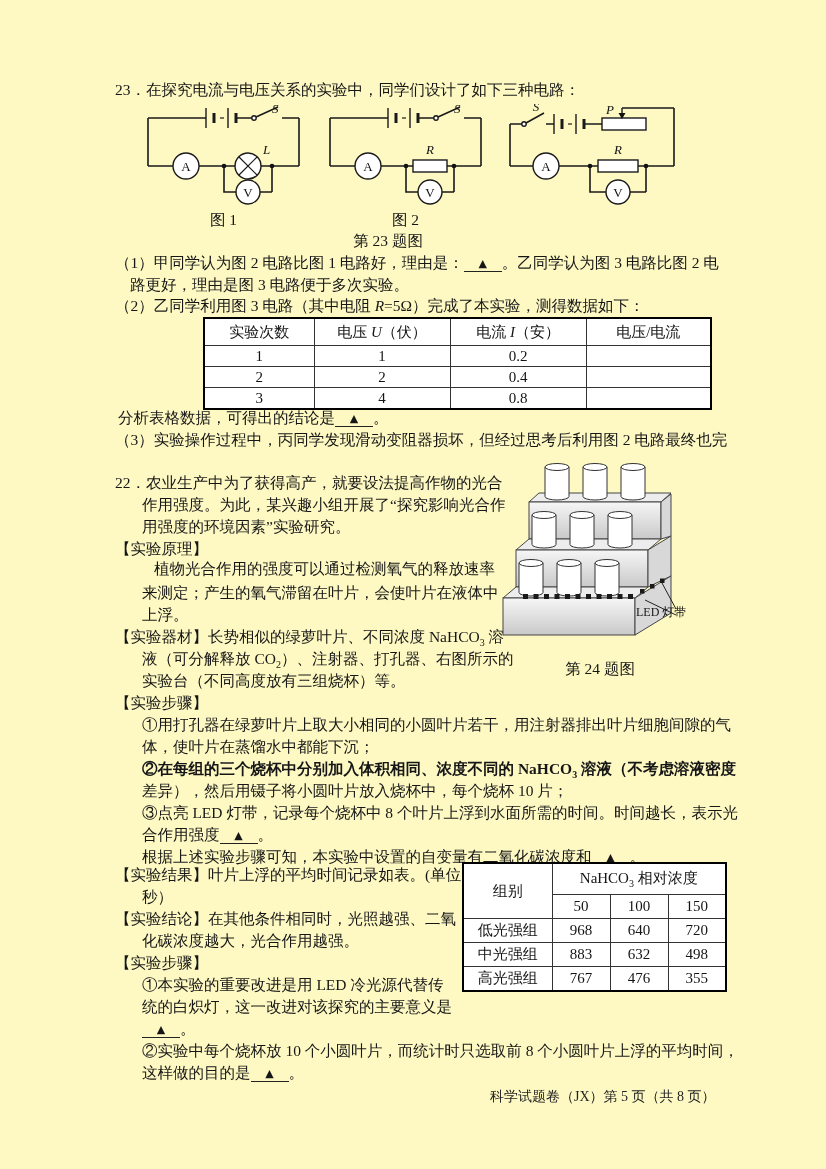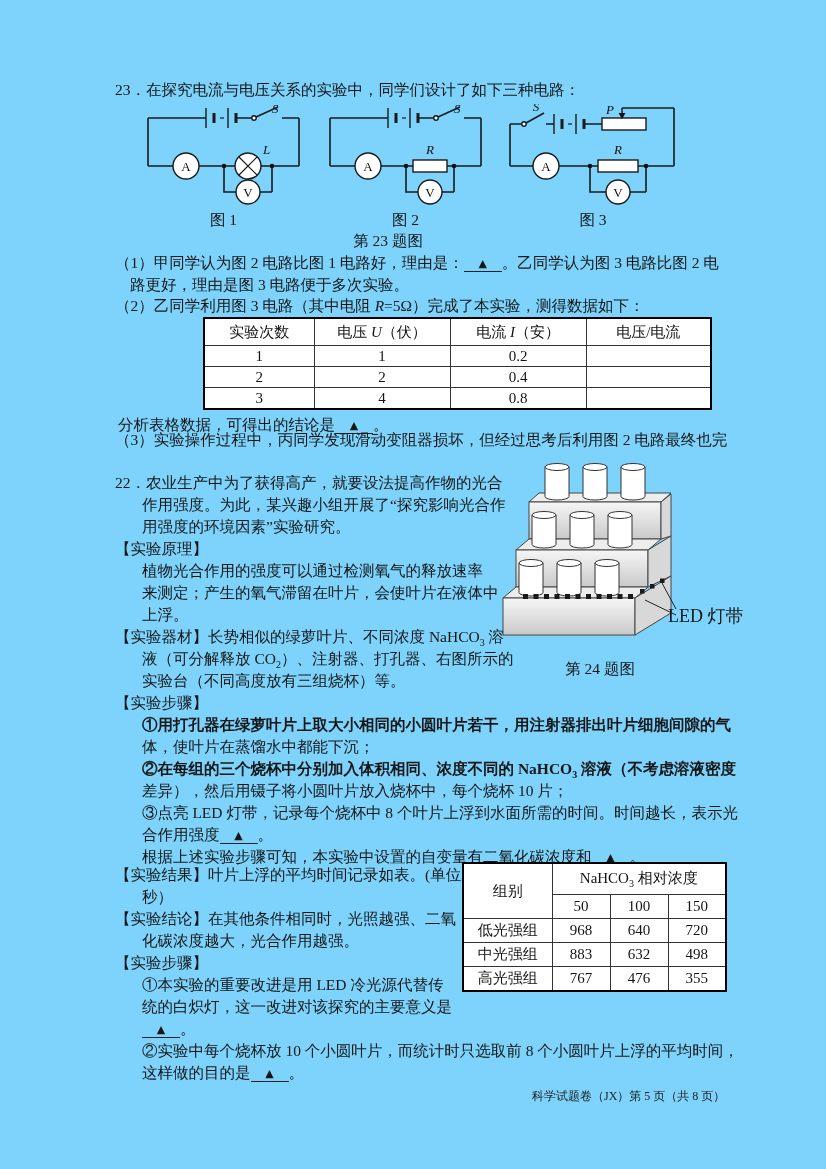--- a/index.html
+++ b/index.html
@@ -3,7 +3,7 @@
 <meta charset="utf-8">
 <style>
   html,body{margin:0;padding:0;background:#fff;}
-  #page{position:relative;width:826px;height:1169px;background:#7dd3fc;overflow:hidden;
+  #page{position:relative;width:826px;height:1169px;background:#fef9c3;overflow:hidden;
         font-family:"Liberation Serif","DejaVu Serif",serif;color:#141414;}
   .ln{position:absolute;white-space:nowrap;font-size:15.5px;line-height:1.25;color:#161616;}
   .ln i{font-style:italic;font-family:"Liberation Serif","DejaVu Serif",serif;}

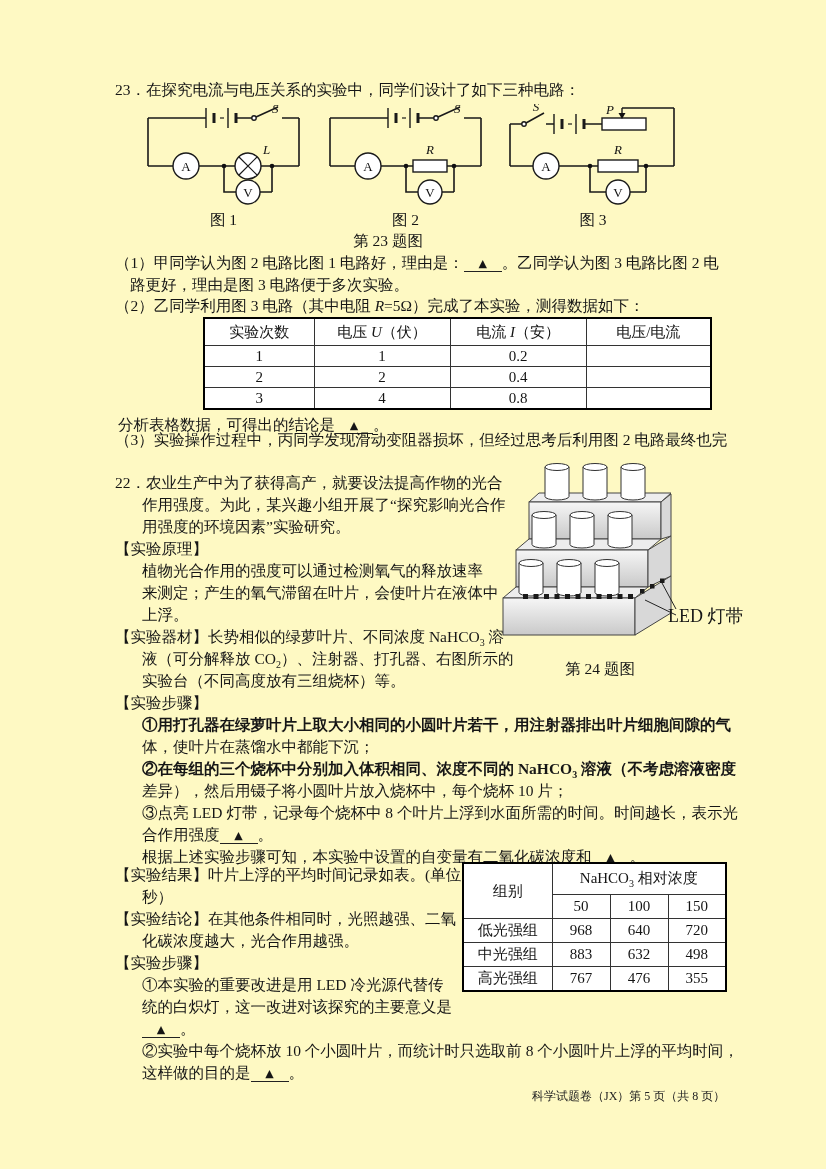--- a/index.html
+++ b/index.html
@@ -125,7 +125,6 @@
 
   <div class="cap" style="left:136px;top:210px;width:175px;">图 1</div>
   <div class="cap" style="left:318px;top:210px;width:175px;">图 2</div>
-  <div class="cap" style="left:498px;top:210px;width:190px;">图 3</div>
   <div class="cap" style="left:138px;top:231px;width:500px;">第 23 题图</div>
 
   <div class="ln" style="left:115px;top:253px;">

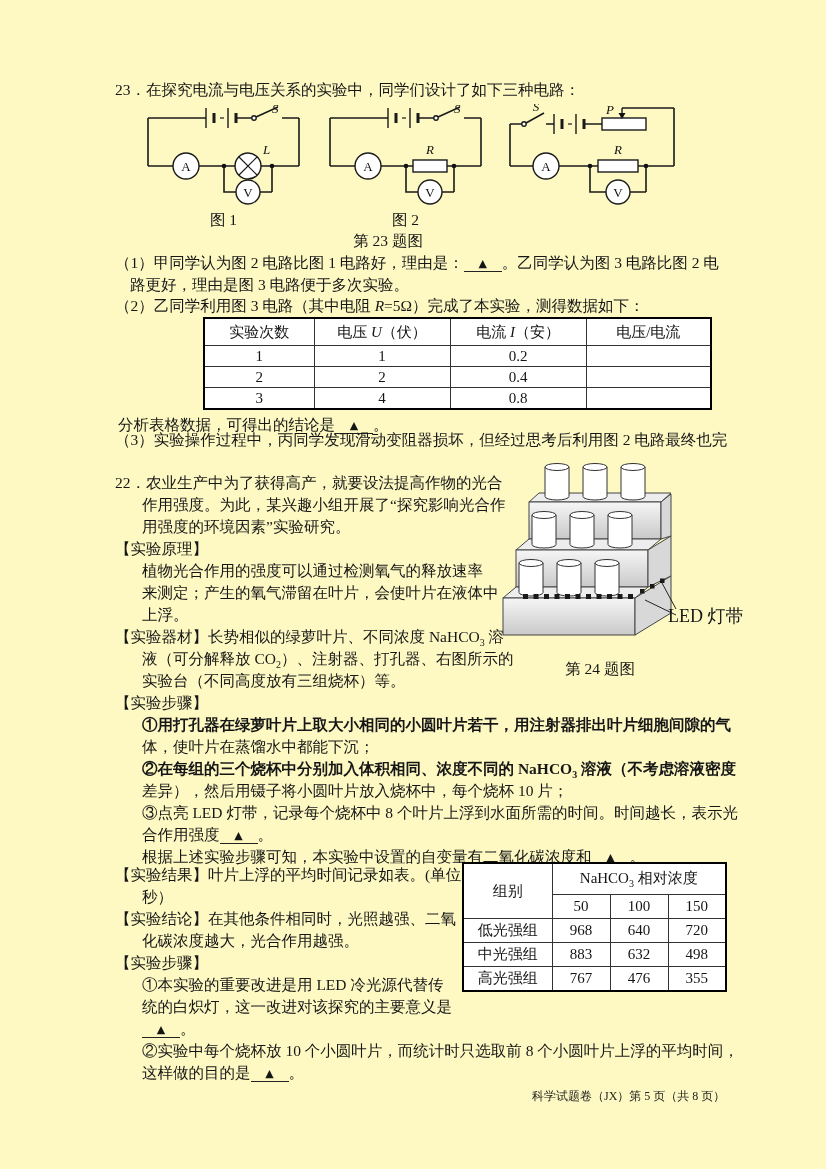--- a/index.html
+++ b/index.html
@@ -170,7 +170,7 @@
   </tbody>
     </table>
 
-  <div class="ln" style="left:118px;top:408px;margin-top:7px;">
+  <div class="ln" style="left:118px;top:408px;">
     <span>分析表格数据，可得出的结论是</span><span class="blank"><span class="tri">▲</span></span><span>。</span>
   </div>
   <div class="ln" style="left:115px;top:430px;">（3）实验操作过程中，丙同学发现滑动变阻器损坏，但经过思考后利用图 2 电路最终也完</div>

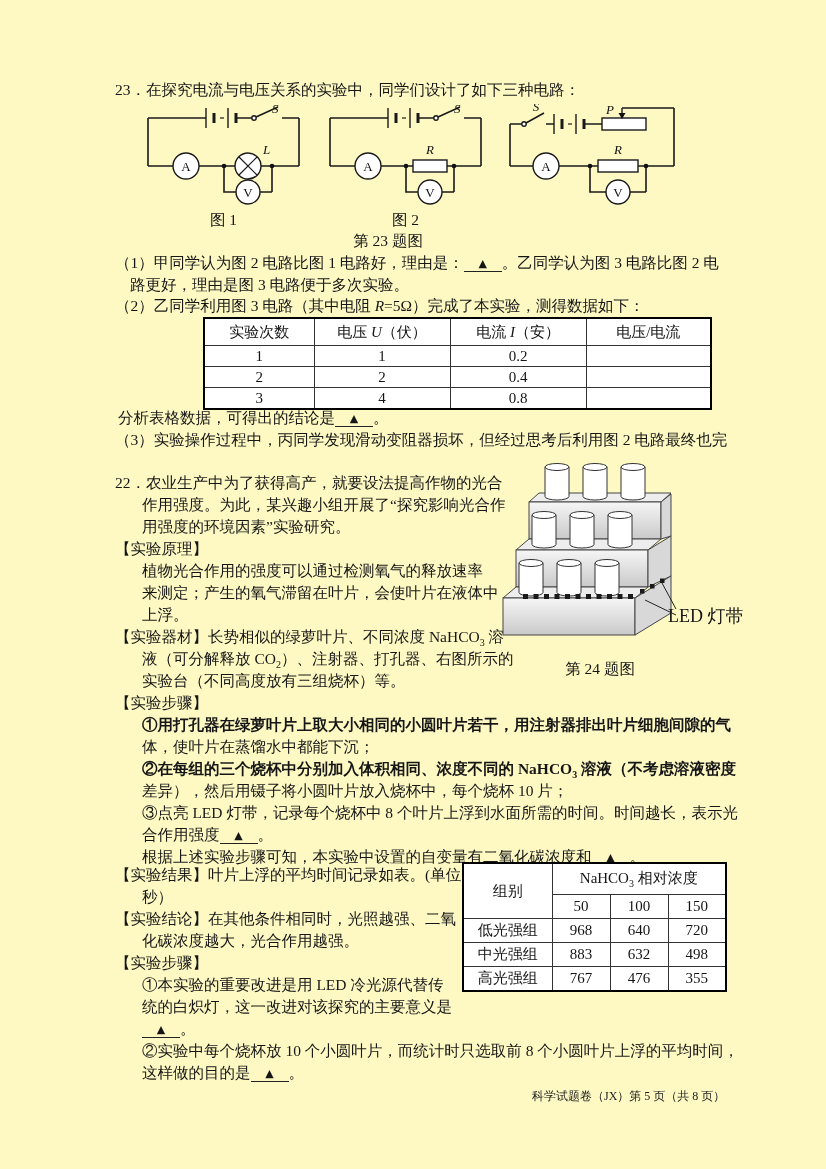--- a/index.html
+++ b/index.html
@@ -179,7 +179,7 @@
   <div class="ln" style="left:142px;top:495px;">作用强度。为此，某兴趣小组开展了“探究影响光合作</div>
   <div class="ln" style="left:142px;top:517px;">用强度的环境因素”实验研究。</div>
   <div class="ln" style="left:115px;top:539px;">【实验原理】</div>
-  <div class="ln" style="left:142px;top:561px;">植物光合作用的强度可以通过检测氧气的释放速率</div>
+  <div class="ln" style="left:154px;top:561px;font-family:Liberation Mono, monospace;">植物光合作用的强度可以通过检测氧气的释放速率</div>
   <div class="ln" style="left:142px;top:583px;">来测定；产生的氧气滞留在叶片，会使叶片在液体中</div>
   <div class="ln" style="left:142px;top:605px;">上浮。</div>
   <div class="ln" style="left:115px;top:627px;">

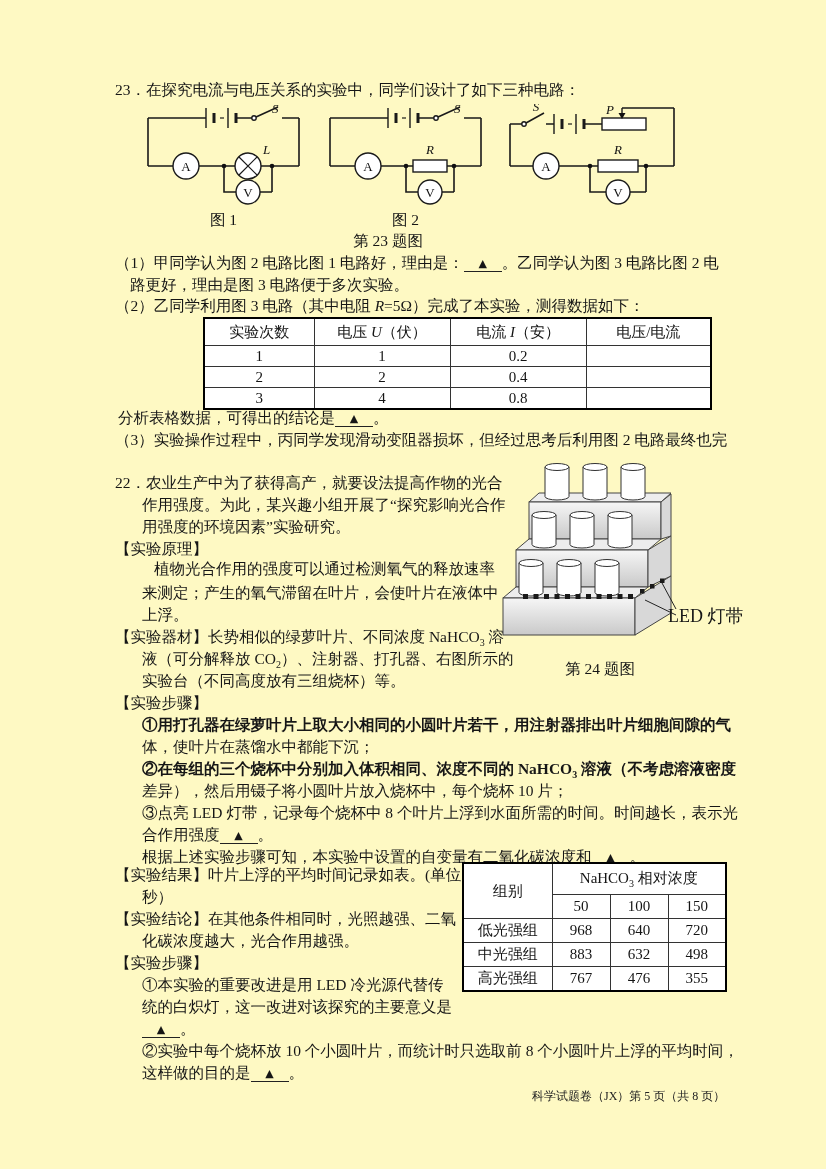--- a/index.html
+++ b/index.html
@@ -283,7 +283,7 @@
       <path d="M181,157 L150,142"></path>
     </g>
   </svg>
-  <div class="ln" style="left:668px;top:605px;font-size:18px;">LED 灯带</div>
+  <div class="ln" style="left:636px;top:605px;font-size:12px;">LED 灯带</div>
   <div class="cap" style="left:520px;top:644px;width:160px;margin-top:15px;">第 24 题图</div>
 
   <div class="ln" style="left:115px;top:693px;">【实验步骤】</div>

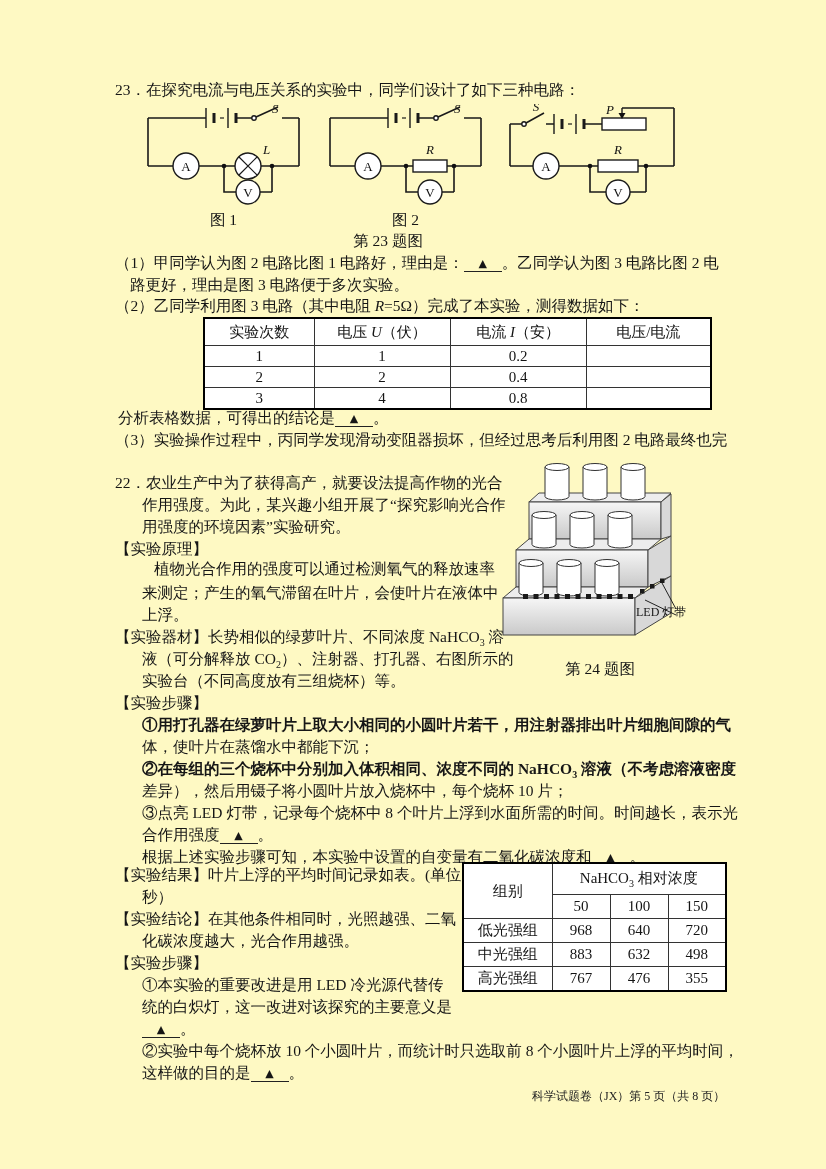--- a/index.html
+++ b/index.html
@@ -287,7 +287,7 @@
   <div class="cap" style="left:520px;top:644px;width:160px;margin-top:15px;">第 24 题图</div>
 
   <div class="ln" style="left:115px;top:693px;">【实验步骤】</div>
-  <div class="ln" style="left:142px;top:715px;font-weight:bold;">①用打孔器在绿萝叶片上取大小相同的小圆叶片若干，用注射器排出叶片细胞间隙的气</div>
+  <div class="ln" style="left:142px;top:715px;">①用打孔器在绿萝叶片上取大小相同的小圆叶片若干，用注射器排出叶片细胞间隙的气</div>
   <div class="ln" style="left:142px;top:737px;">体，使叶片在蒸馏水中都能下沉；</div>
   <div class="ln" style="left:142px;top:759px;font-weight:bold;">
     <span>②在每组的三个烧杯中分别加入体积相同、浓度不同的 NaHCO</span><sub>3</sub><span> 溶液（不考虑溶液密度</span>

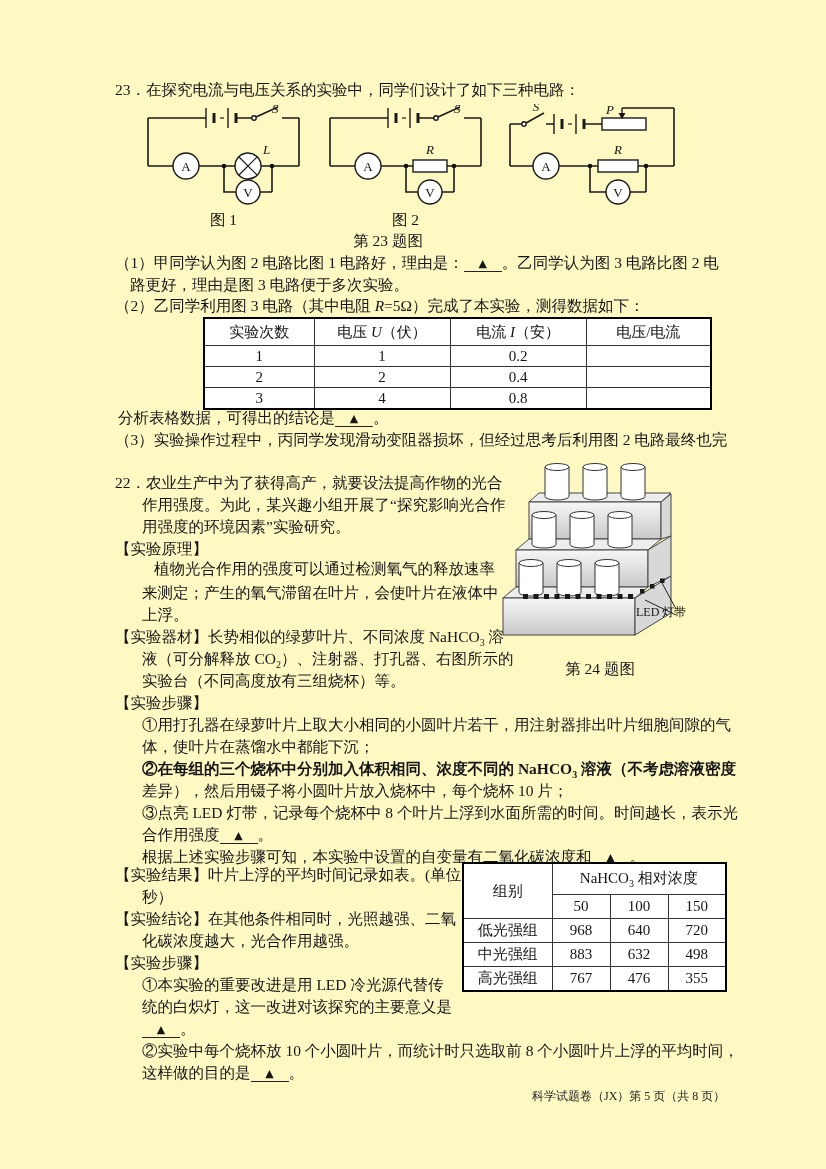--- a/index.html
+++ b/index.html
@@ -18,7 +18,7 @@
   #t2{left:462px;top:862px;width:263px;border:2px solid #000;}
   #t2 td{border:1px solid #333;text-align:center;font-size:15px;padding:0;height:23px;}
   svg text{font-family:"Liberation Serif","DejaVu Serif",serif;}
-  .footer{position:absolute;left:532px;top:1088px;font-size:12px;color:#222;}
+  .footer{position:absolute;left:490px;top:1088px;font-size:14px;color:#222;}
 </style>
 </head>
 <body>

